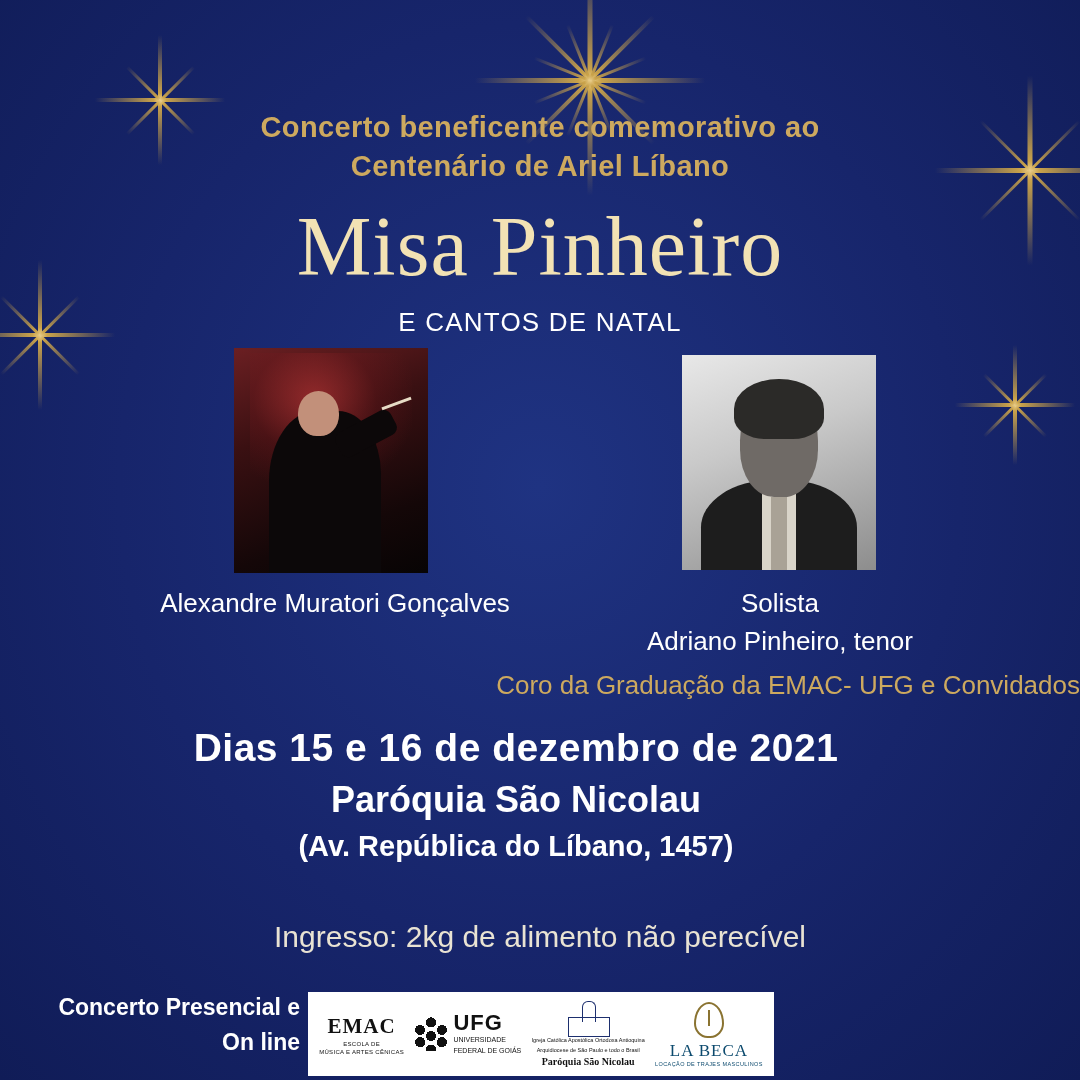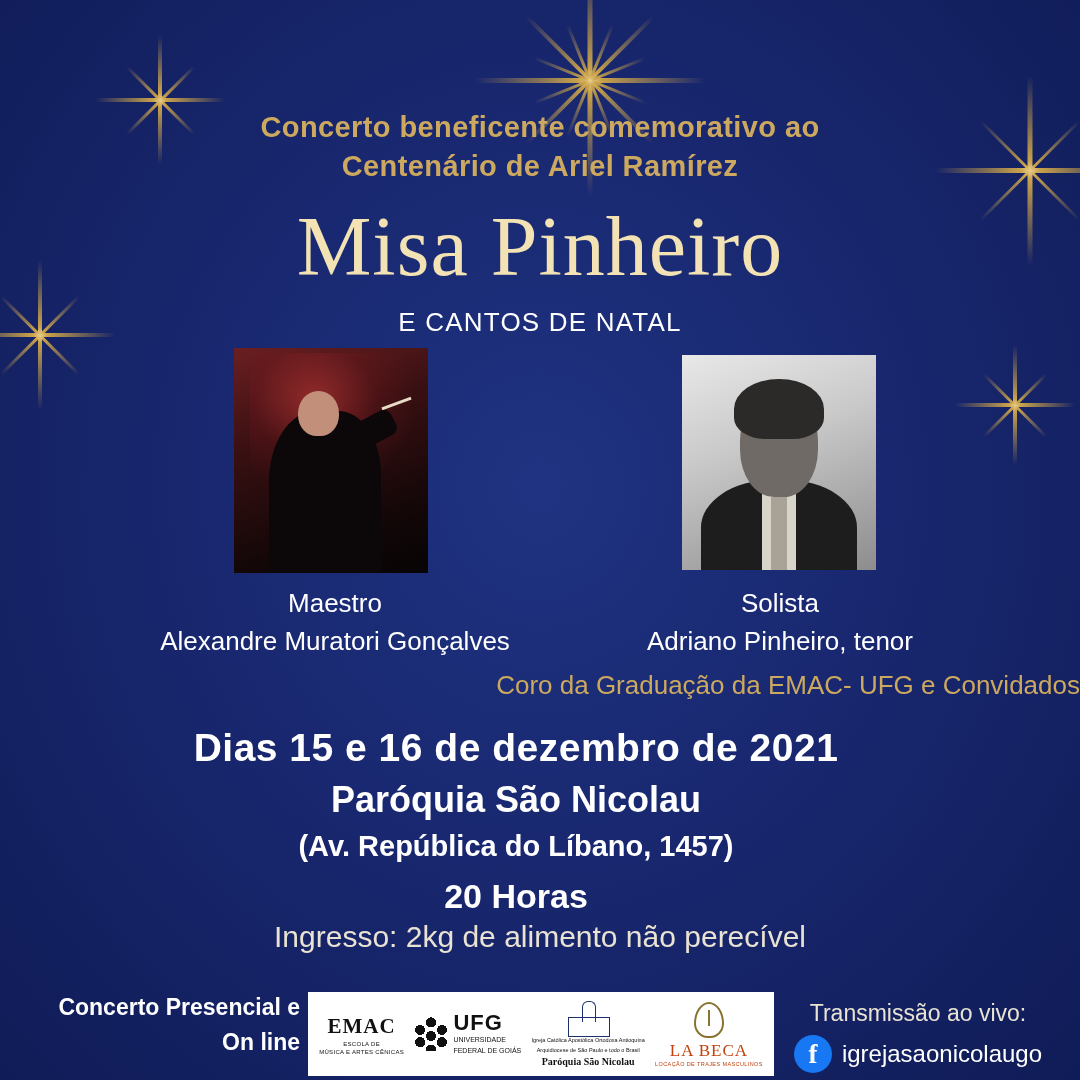--- a/index.html
+++ b/index.html
@@ -394,7 +394,7 @@
 
   <div class="headline-wrap">
     <div class="head-line">Concerto beneficente comemorativo ao</div>
-    <div class="head-line">Centenário de Ariel Ramírez</div>
+    <div class="head-line">Centenário de Ariel Líbano</div>
   </div>
 
   <div class="title">Misa Pinheiro</div>

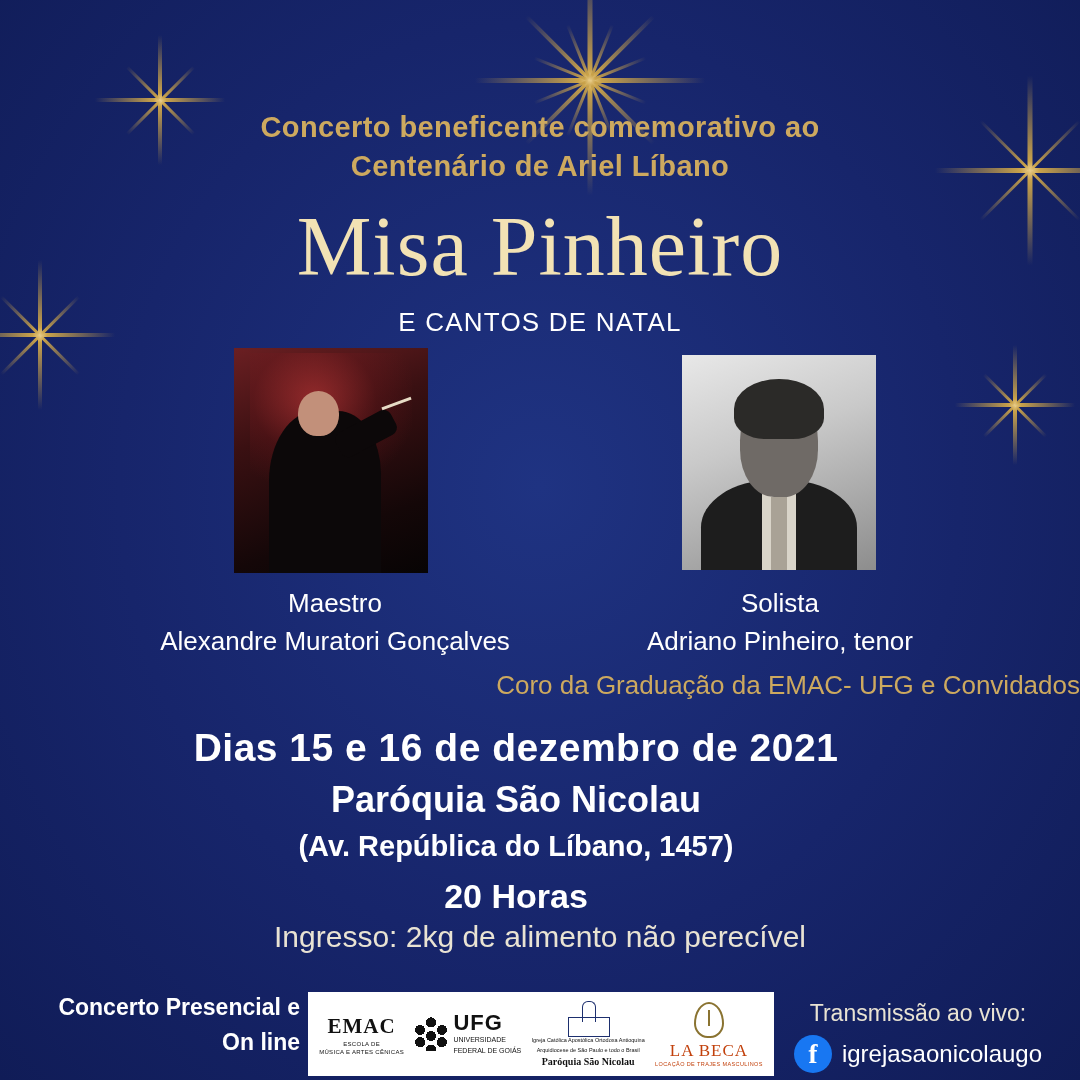--- a/index.html
+++ b/index.html
@@ -417,7 +417,6 @@
   </div>
 
   <div class="credit credit-maestro">
-    <div>Maestro</div>
     <div>Alexandre Muratori Gonçalves</div>
   </div>
   <div class="credit credit-solista">

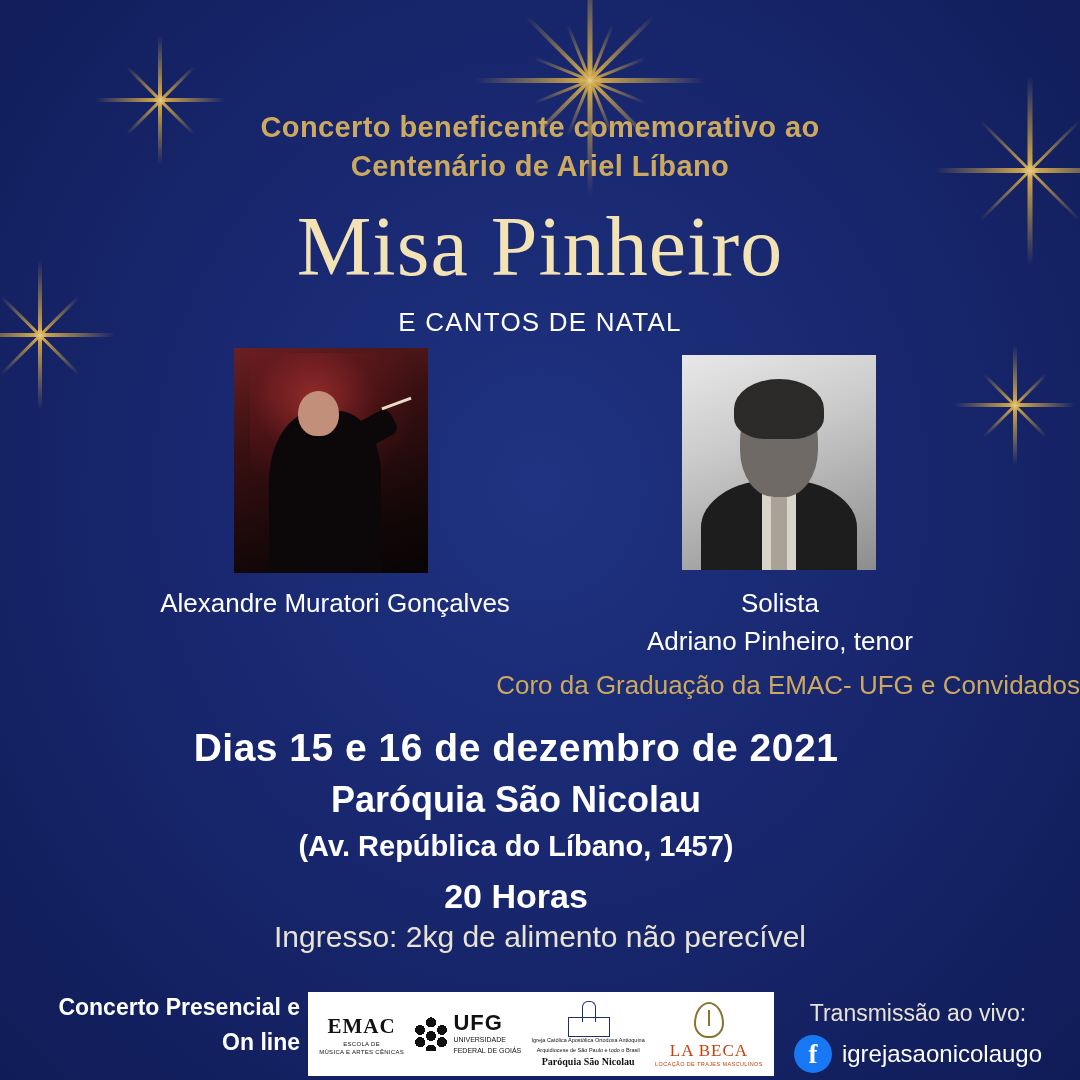--- a/index.html
+++ b/index.html
@@ -430,7 +430,6 @@
     <div class="l1">Dias 15 e 16 de dezembro de 2021</div>
     <div class="l2">Paróquia São Nicolau</div>
     <div class="l3">(Av. República do Líbano, 1457)</div>
-    <div class="l4">20 Horas</div>
   </div>
 
   <div class="ticket">Ingresso: 2kg de alimento não perecível</div>

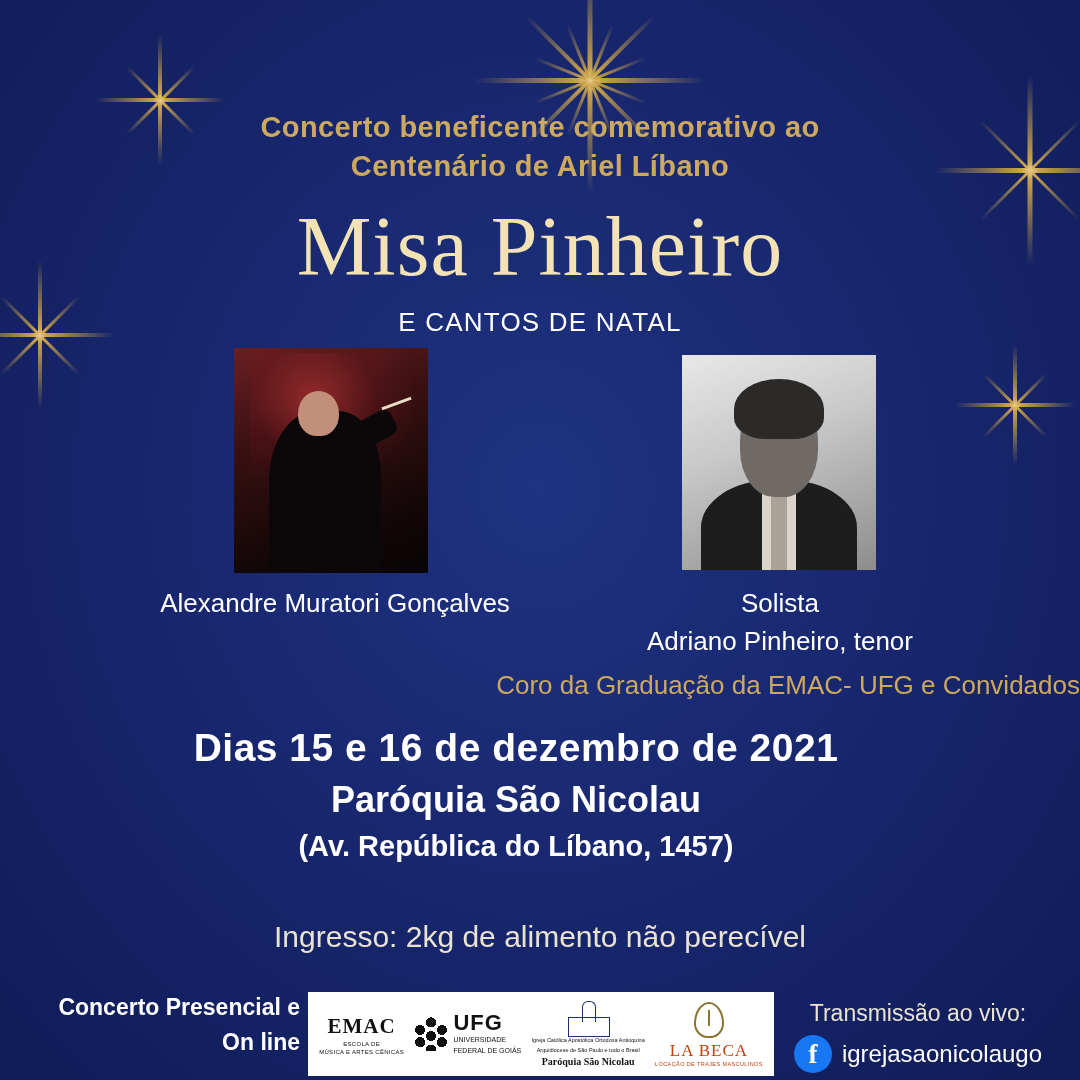--- a/index.html
+++ b/index.html
@@ -469,13 +469,6 @@
     </div>
   </div>
 
-  <div class="footer-right">
-    <div class="live">Transmissão ao vivo:</div>
-    <div class="fb-row">
-      <div class="fb-icon">f</div>
-      <div class="fb-handle">igrejasaonicolaugo</div>
-    </div>
-  </div>
 
 </div>
 

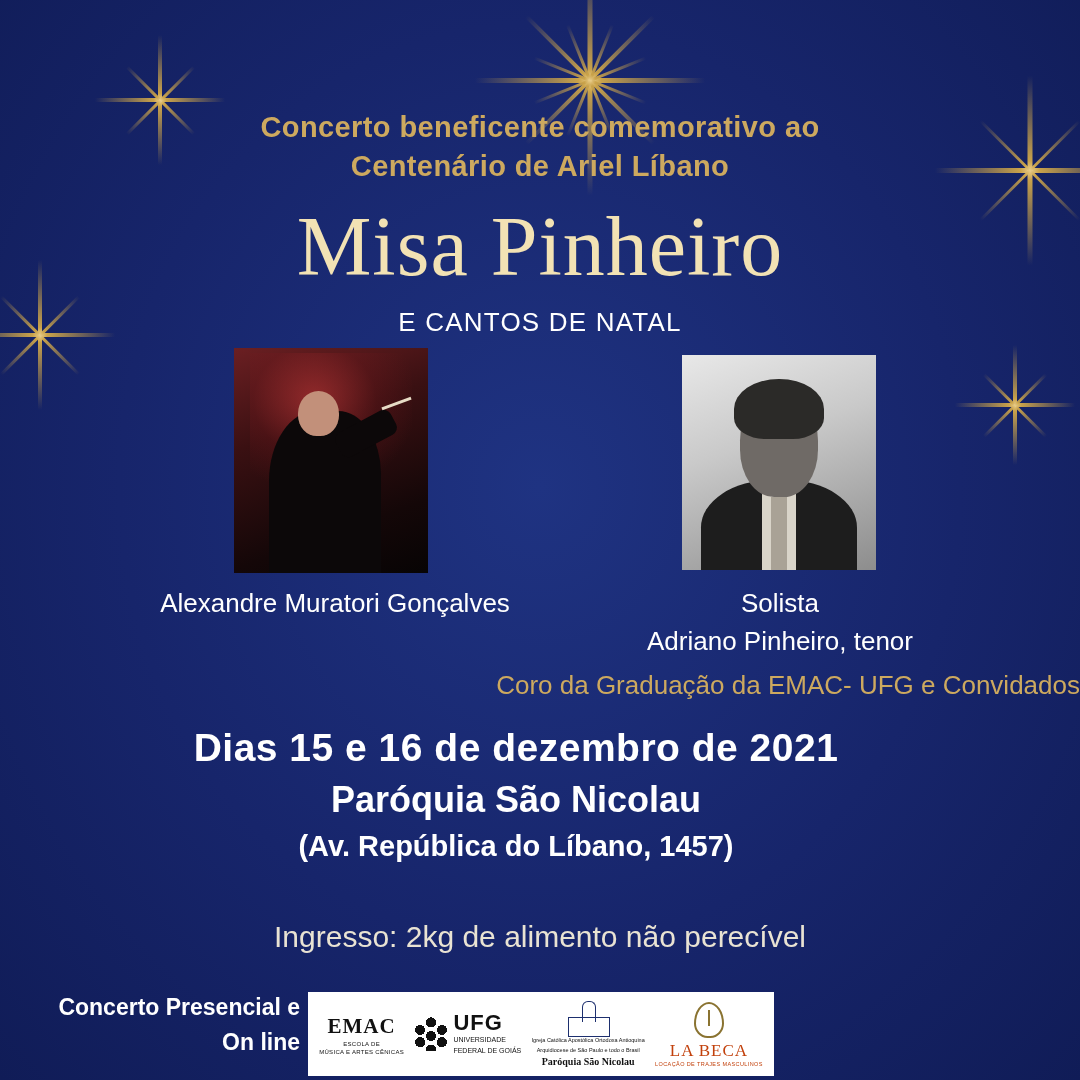--- a/index.html
+++ b/index.html
@@ -304,7 +304,7 @@
   }
   .logo-paroquia .pq-small { font-size: 5.5px; text-align: center; line-height: 1.3; margin-top: 2px; }
   .logo-paroquia .pq-name { font-family: "Liberation Serif", serif; font-size: 10px; font-weight: bold; margin-top: 2px; }
-  .logo-labeca { flex-direction: column; align-items: center; color: #c2410c; text-align: center; }
+  .logo-labeca { flex-direction: column; align-items: center; color: #0c4a6e; text-align: center; }
   .labeca-mark {
     width: 26px; height: 32px;
     border: 2px solid #8a7331;

